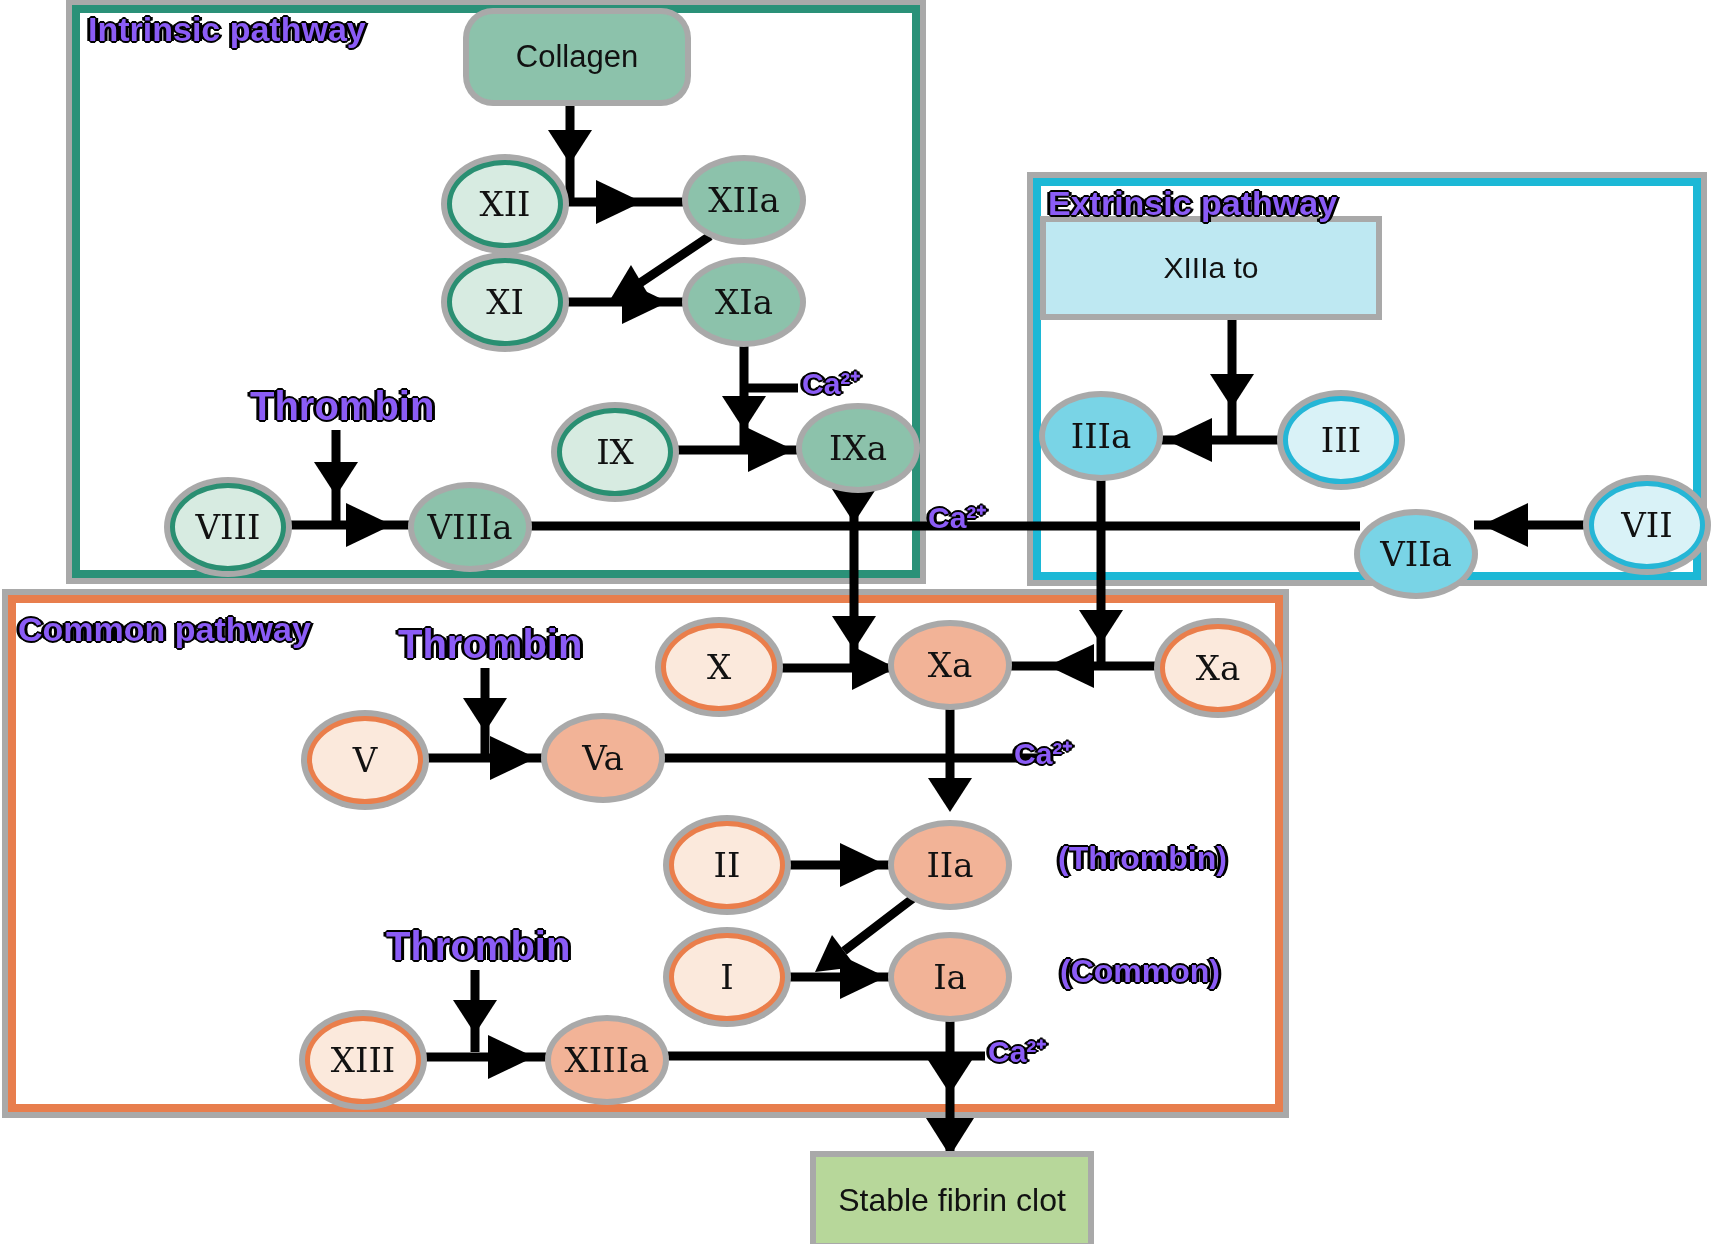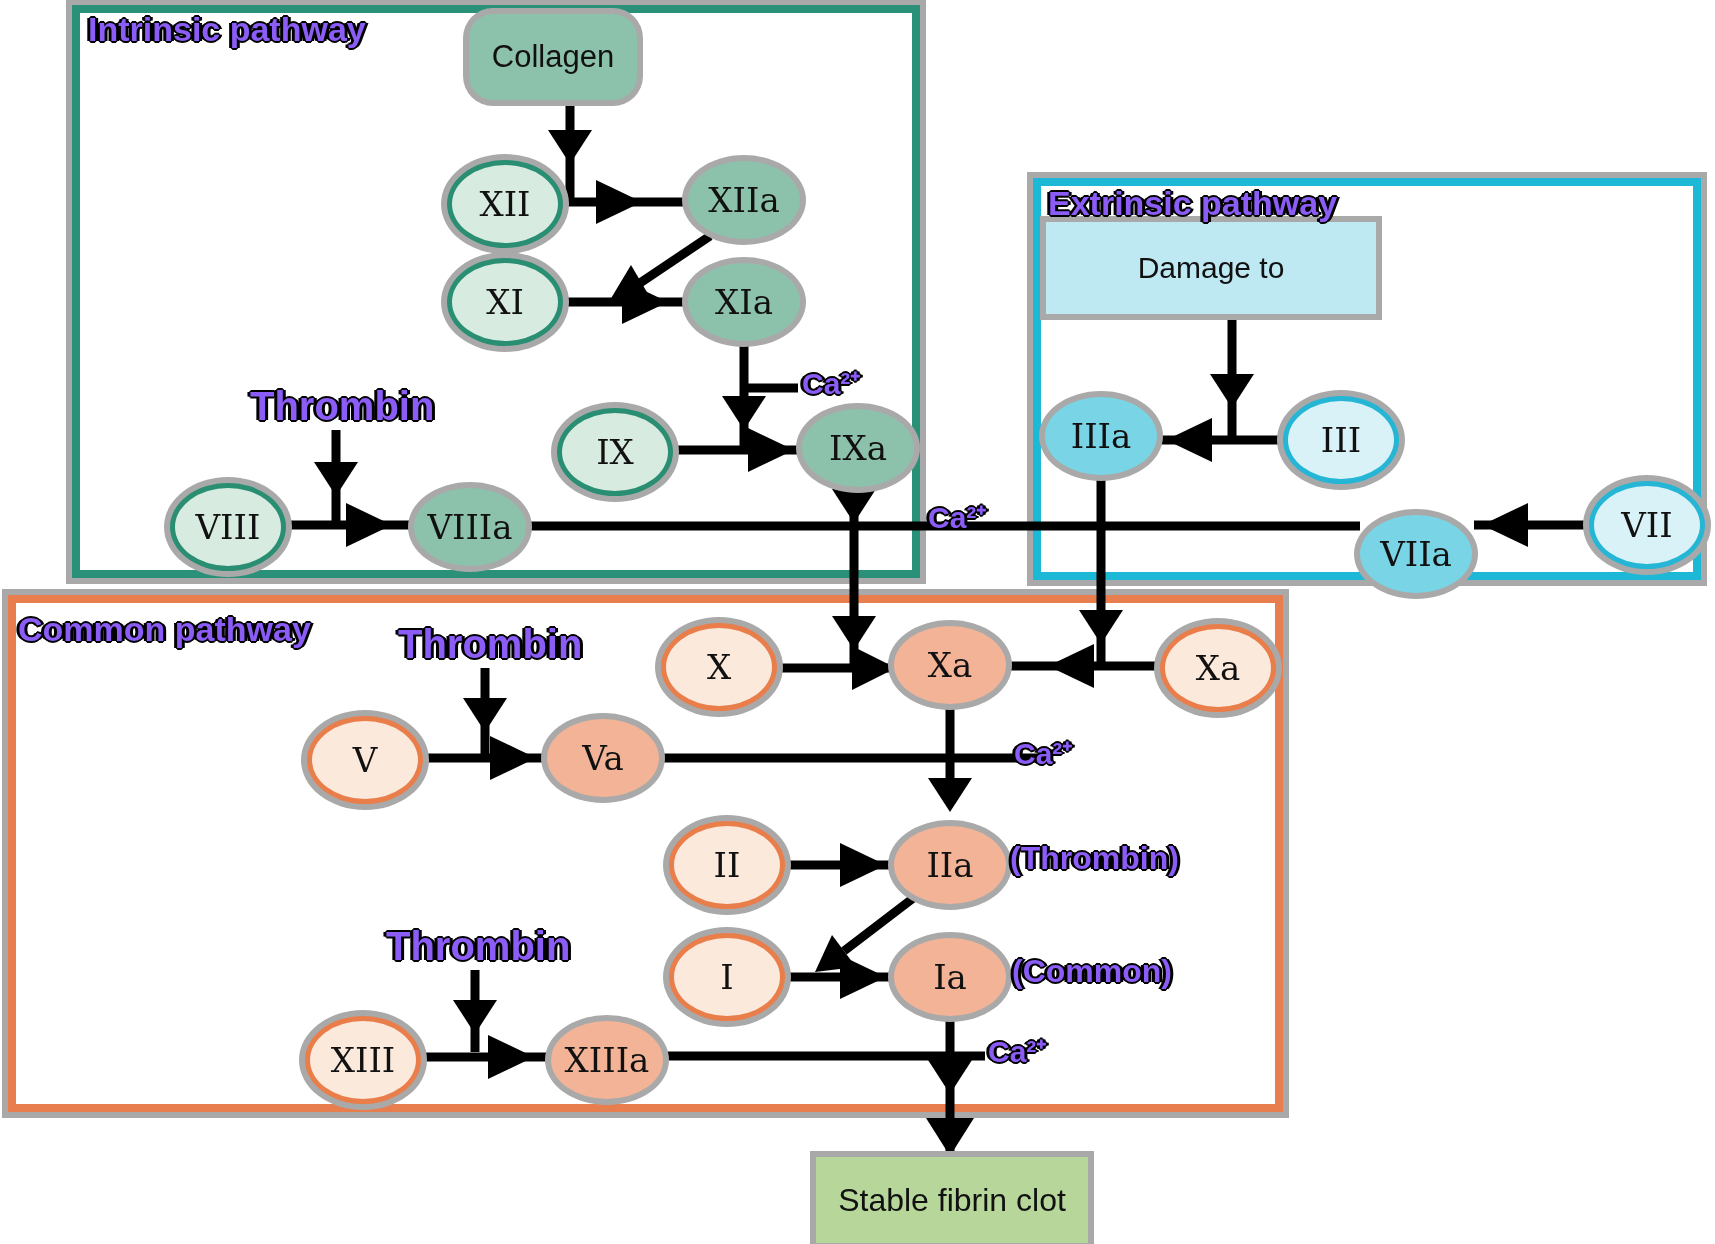--- a/index.html
+++ b/index.html
@@ -32,7 +32,7 @@
   .rectnode{position:absolute;display:flex;flex-direction:column;align-items:center;justify-content:center;
         font-family:"Liberation Sans",sans-serif;color:#111;text-align:center;z-index:3;
         box-shadow:0 0 0 6px var(--shadow);box-sizing:border-box;}
-  #collagen-node{left:469px;top:14px;width:168px;height:86px;border-radius:24px;
+  #collagen-node{left:469px;top:14px;width:216px;height:86px;border-radius:24px;
         background:var(--intrinsic-active-fill);font-size:31px;}
   #damage-node{left:1046px;top:222px;width:330px;height:92px;background:var(--damage-fill);
         font-size:30px;line-height:1.25;}

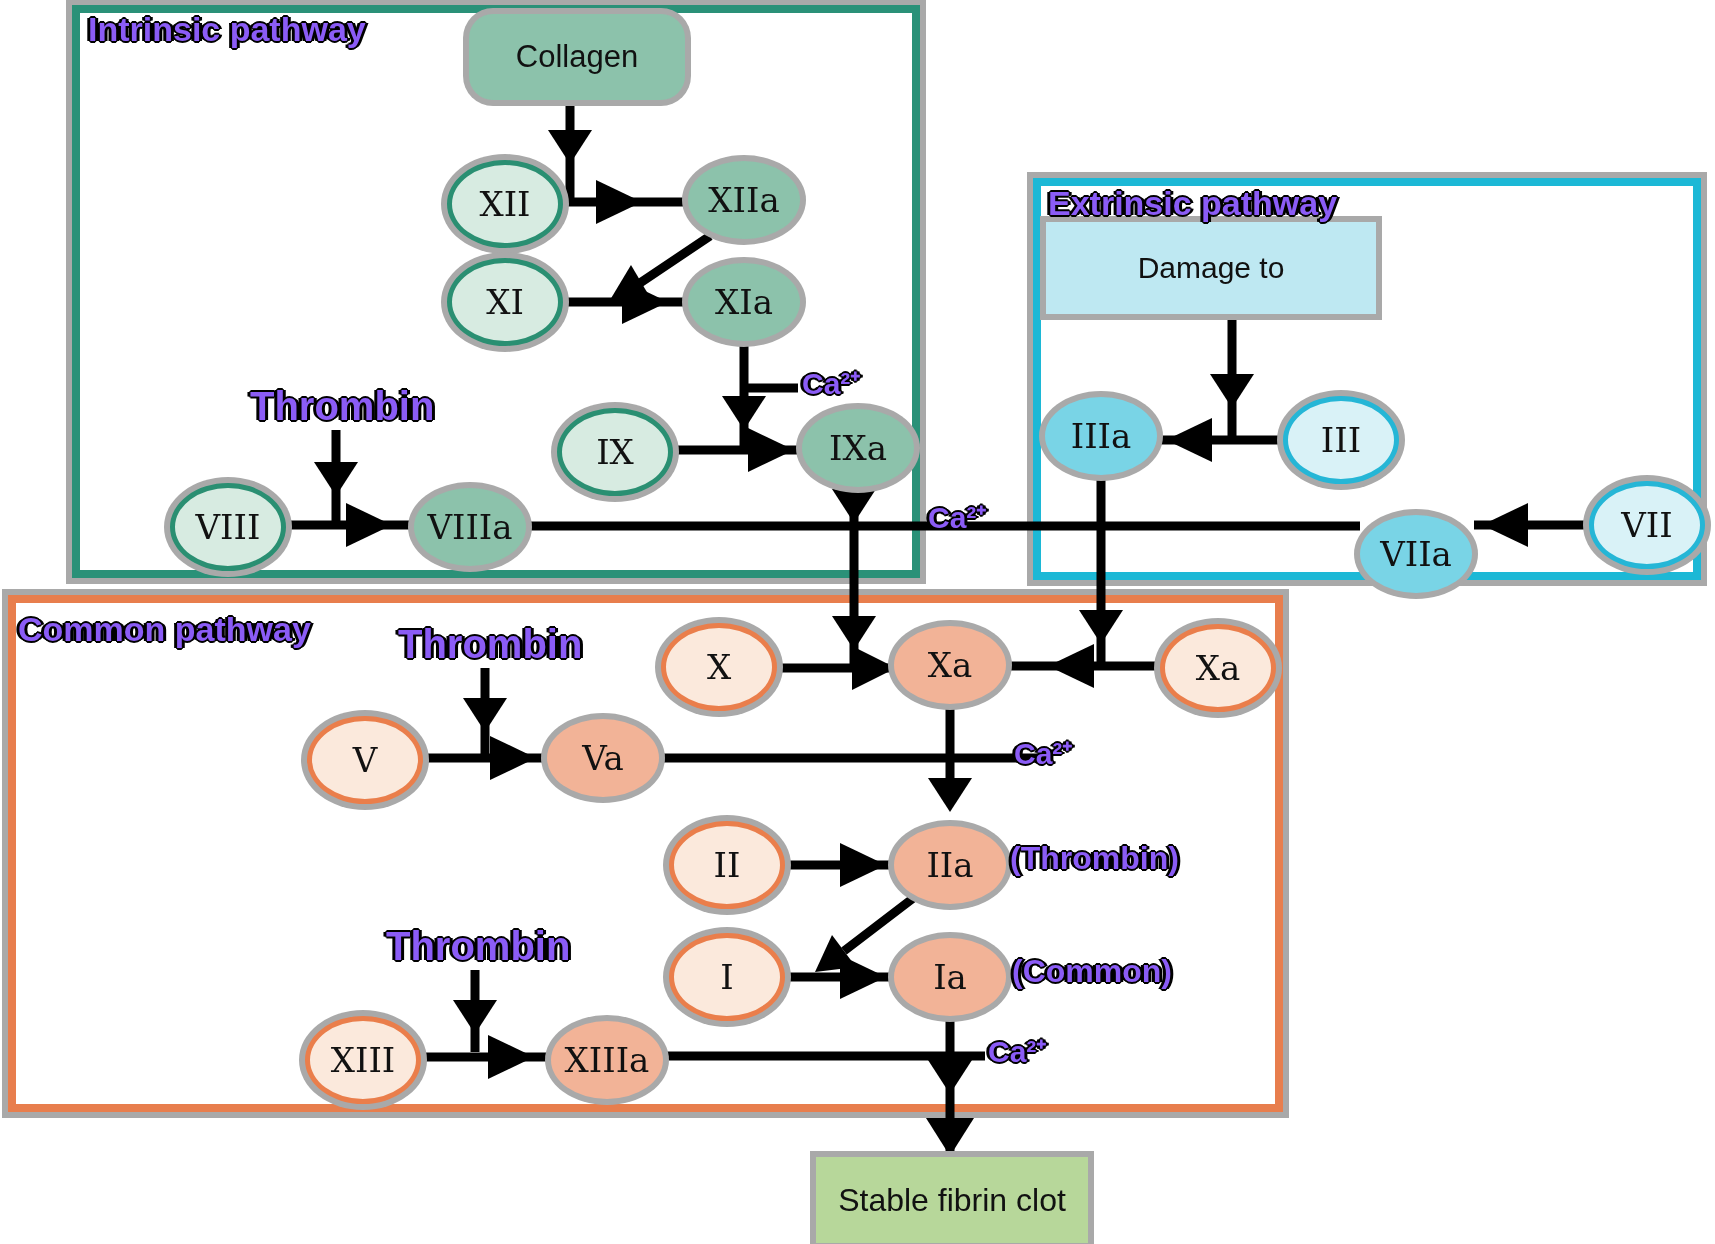--- a/index.html
+++ b/index.html
@@ -100,7 +100,7 @@
   <span>Collagen</span>
 </div>
 <div class="rectnode" id="damage-node">
-  <span>Damage to</span>
+  <span>XIIIa to</span>
 </div>
 <div class="rectnode" id="clot-node">
   <span>Stable fibrin clot</span>

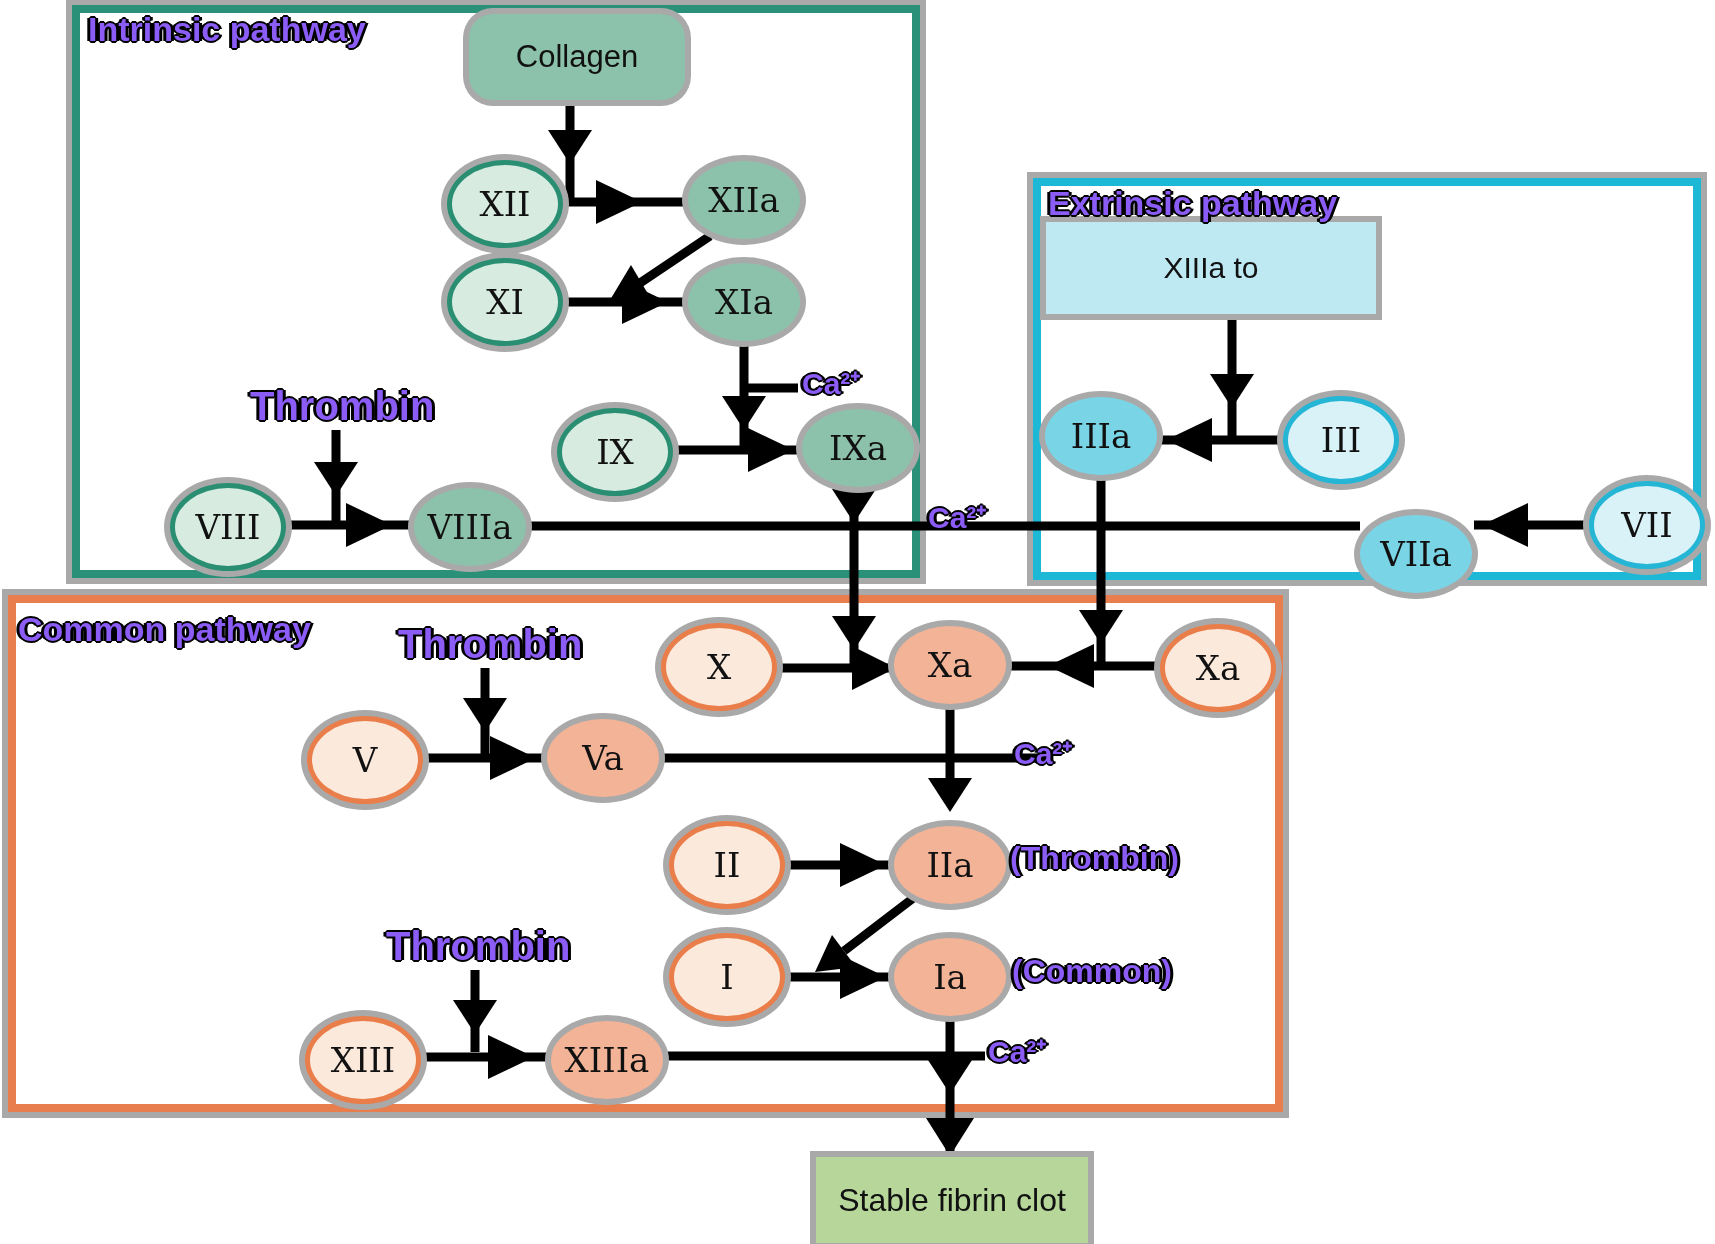--- a/index.html
+++ b/index.html
@@ -45,7 +45,7 @@
   .pathway-label{font-size:34px;}
   .thrombin-label{font-size:40px;}
   .ca-label{font-size:30px;}
-  .paren-label{font-size:32px;}
+  .paren-label{font-size:32px;margin-left:48px;}
 </style>
 </head>
 <body>

